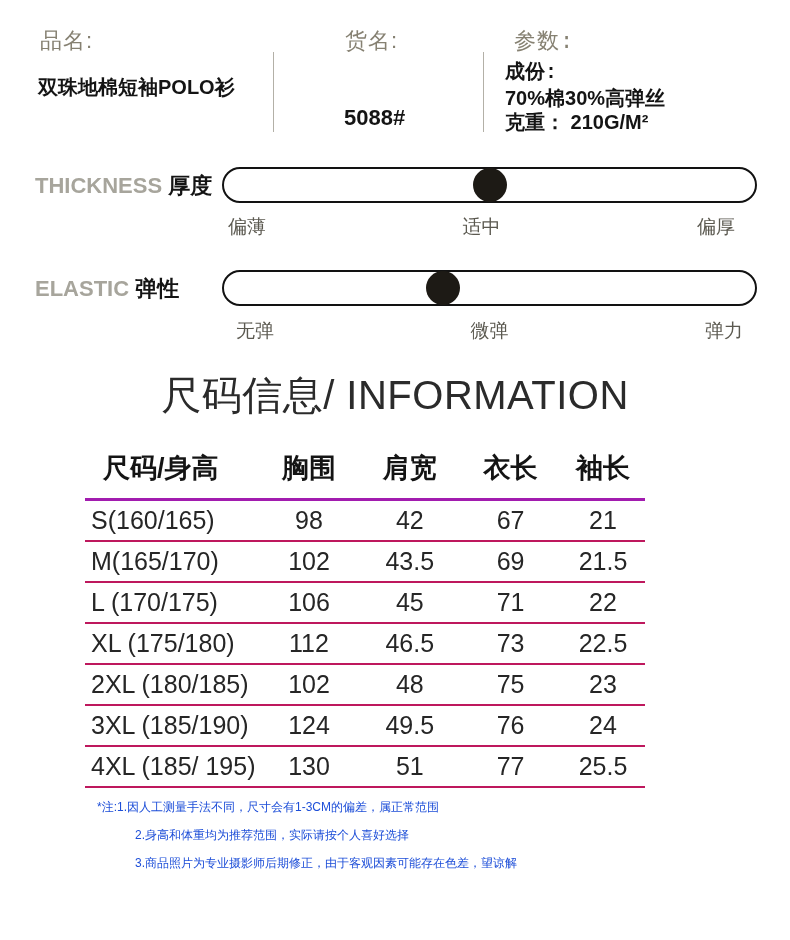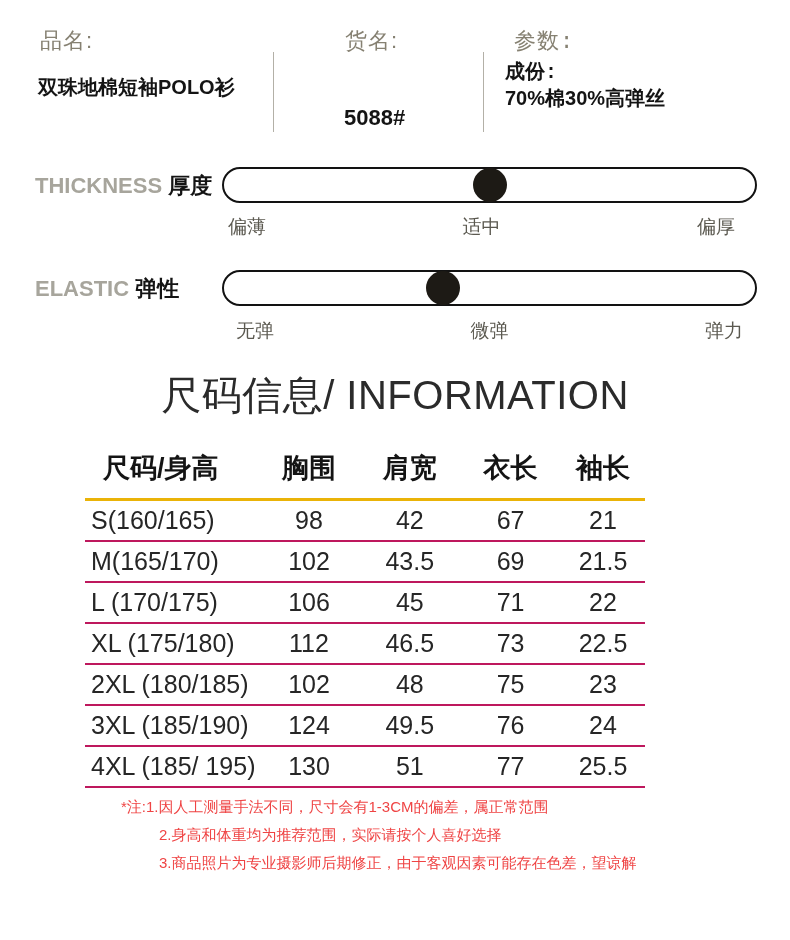--- a/index.html
+++ b/index.html
@@ -81,6 +81,7 @@
   <div class="abs olive-label" style="left:514px; top:26px;font-family:Liberation Mono, monospace;">参数:</div>
   <div class="abs param-line" style="left:505px; top:60px;font-family:Liberation Mono, monospace;">成份:</div>
   <div class="abs param-line" style="left:505px; top:86px;">70%棉30%高弹丝</div>
+  <div class="abs param-line" style="left:505px; top:110px;">克重： 210G/M²</div>
 </div>
 
 <div>

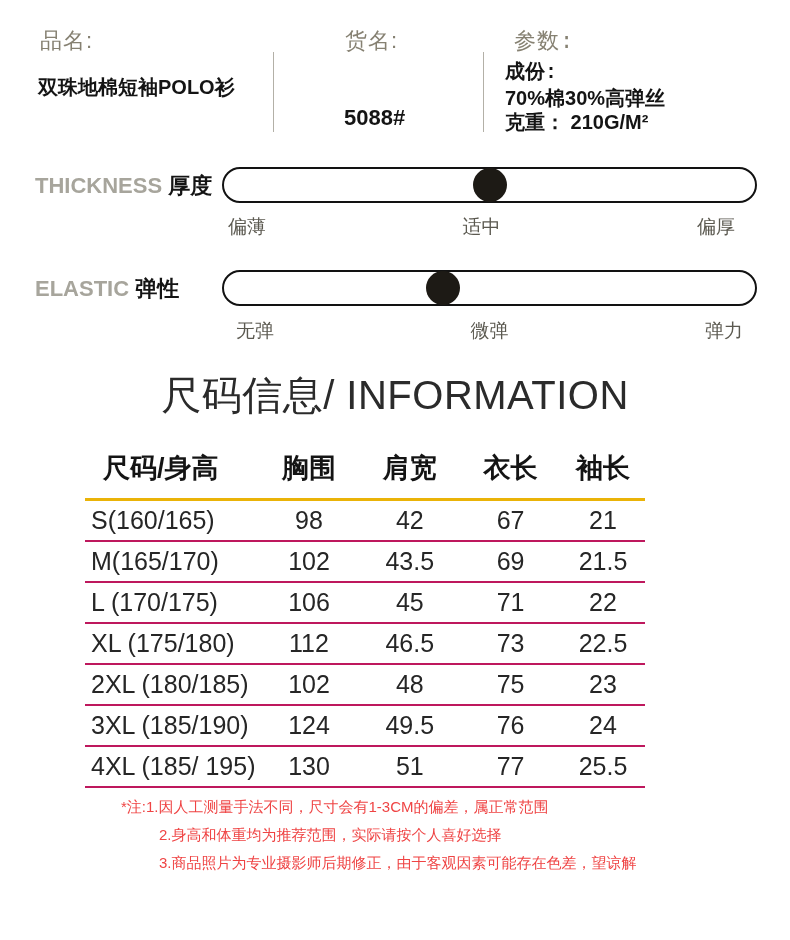--- a/index.html
+++ b/index.html
@@ -48,7 +48,7 @@
   table.size-table { border-collapse: collapse; width: 560px; table-layout: fixed; }
   table.size-table th {
     font-size: 27px; font-weight: 700; color: #141414;
-    border-bottom: 3px solid #eab308; padding: 4px 0 12px 0; text-align: center;
+    border-bottom: 3px solid #a21caf; padding: 4px 0 12px 0; text-align: center;
   }
   table.size-table td {
     font-size: 25px; font-weight: 400; color: #262626;

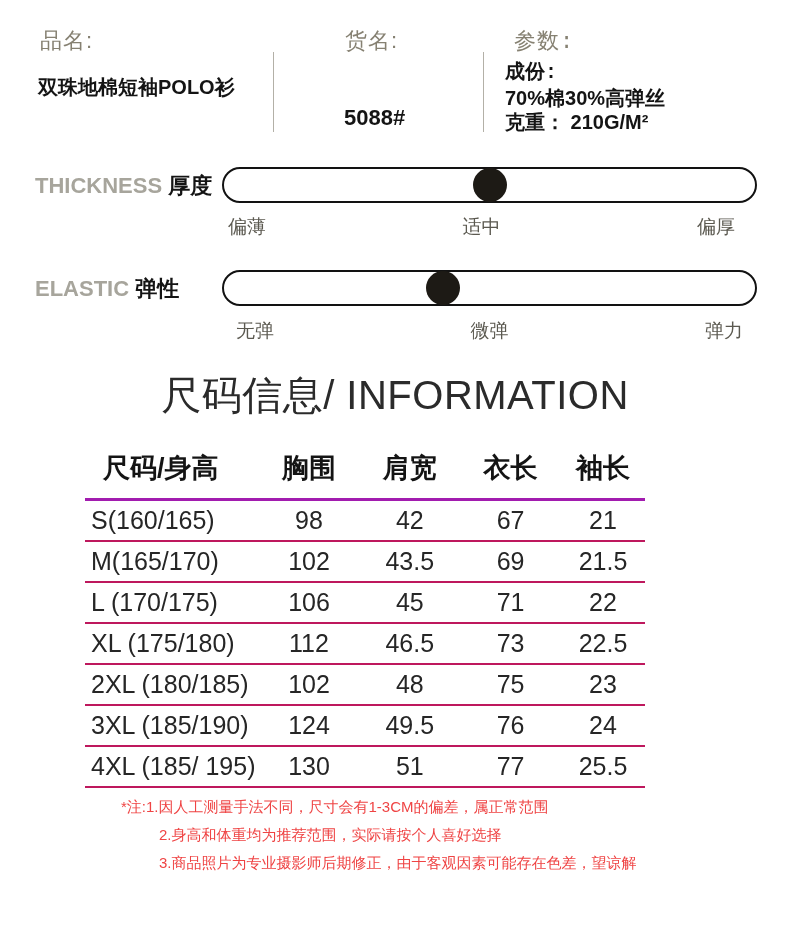--- a/index.html
+++ b/index.html
@@ -60,7 +60,7 @@
   .c1 { width: 31%; } .c2 { width: 18%; } .c3 { width: 18%; } .c4 { width: 18%; } .c5 { width: 15%; }
 
   
-  .notes { font-size: 15px; color: #ef4444; line-height: 28px; margin-left: 24px; }
+  .notes { font-size: 12px; color: #1d4ed8; line-height: 28px; }
   .note-line { margin-left: 38px; white-space: nowrap; }
   .note-line.first { margin-left: 0; }
 </style>

